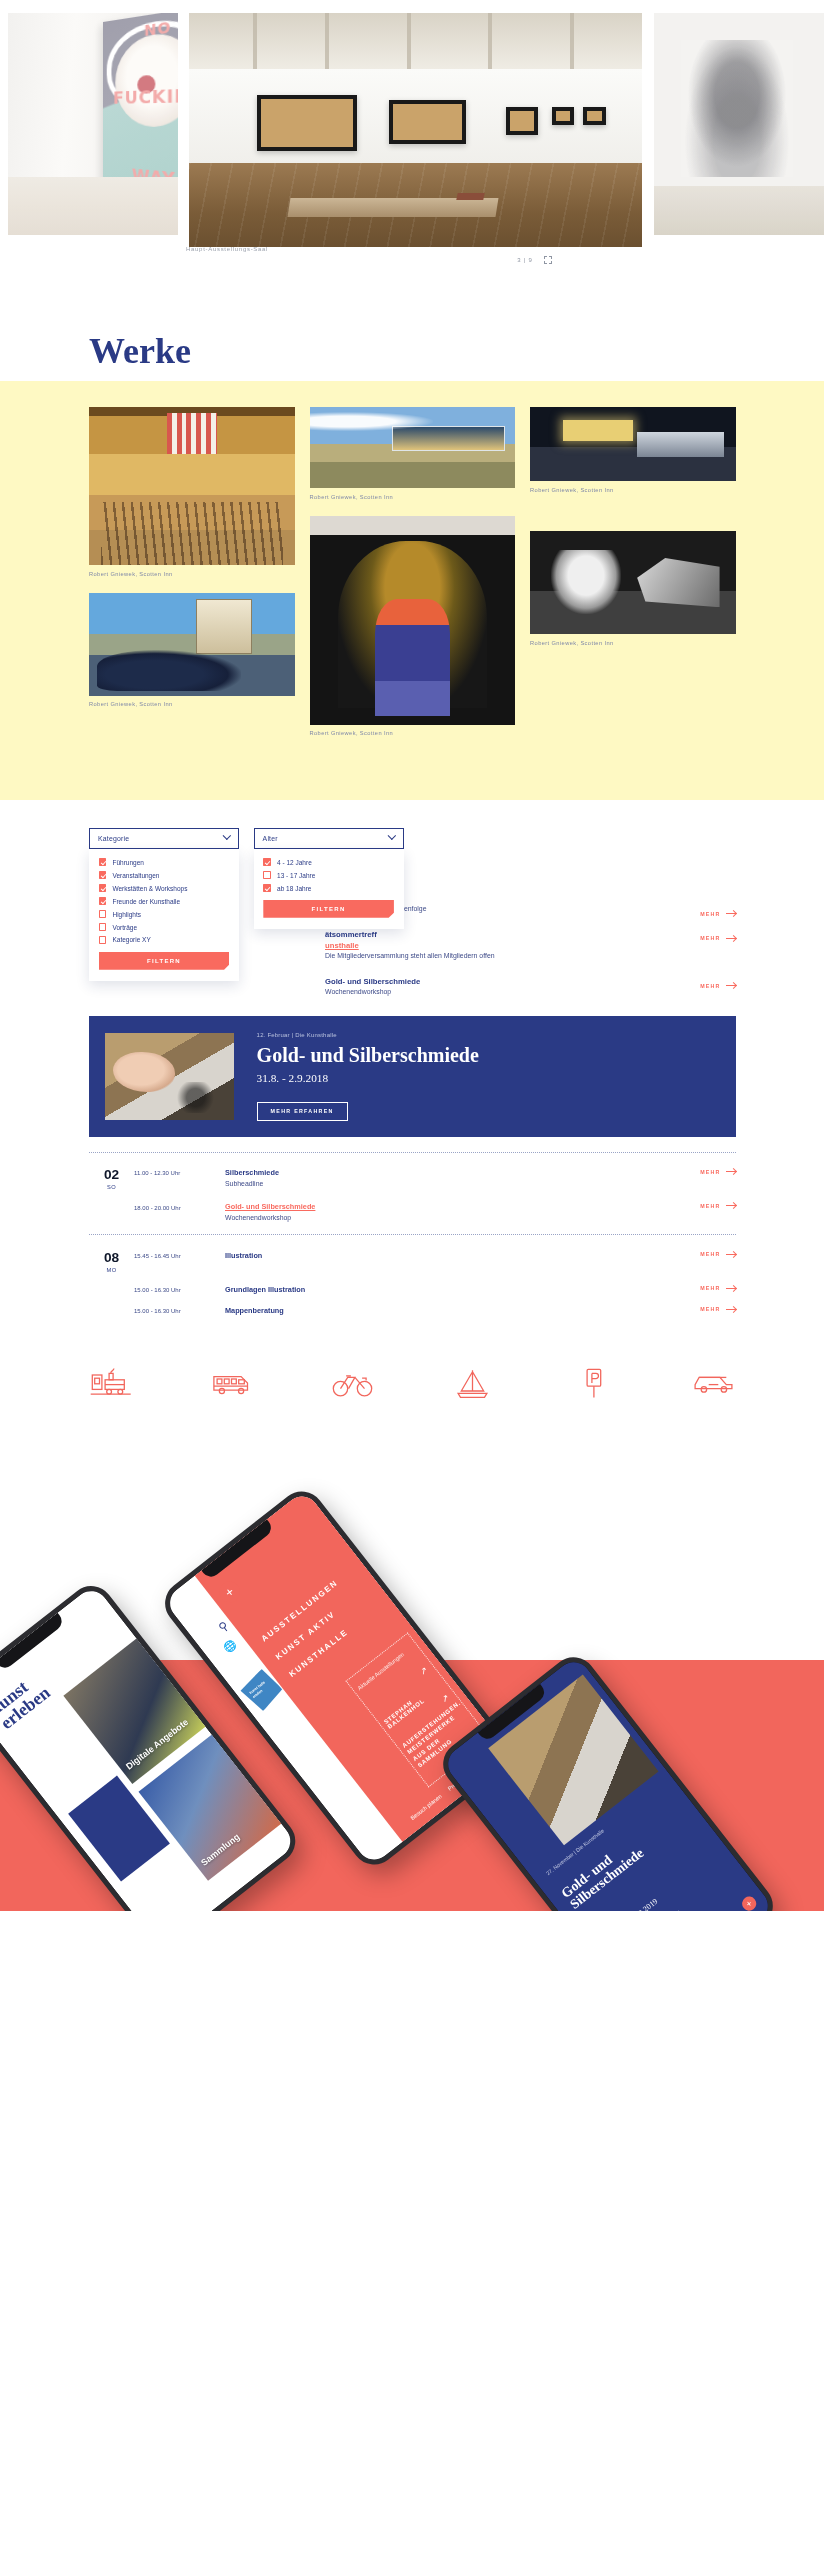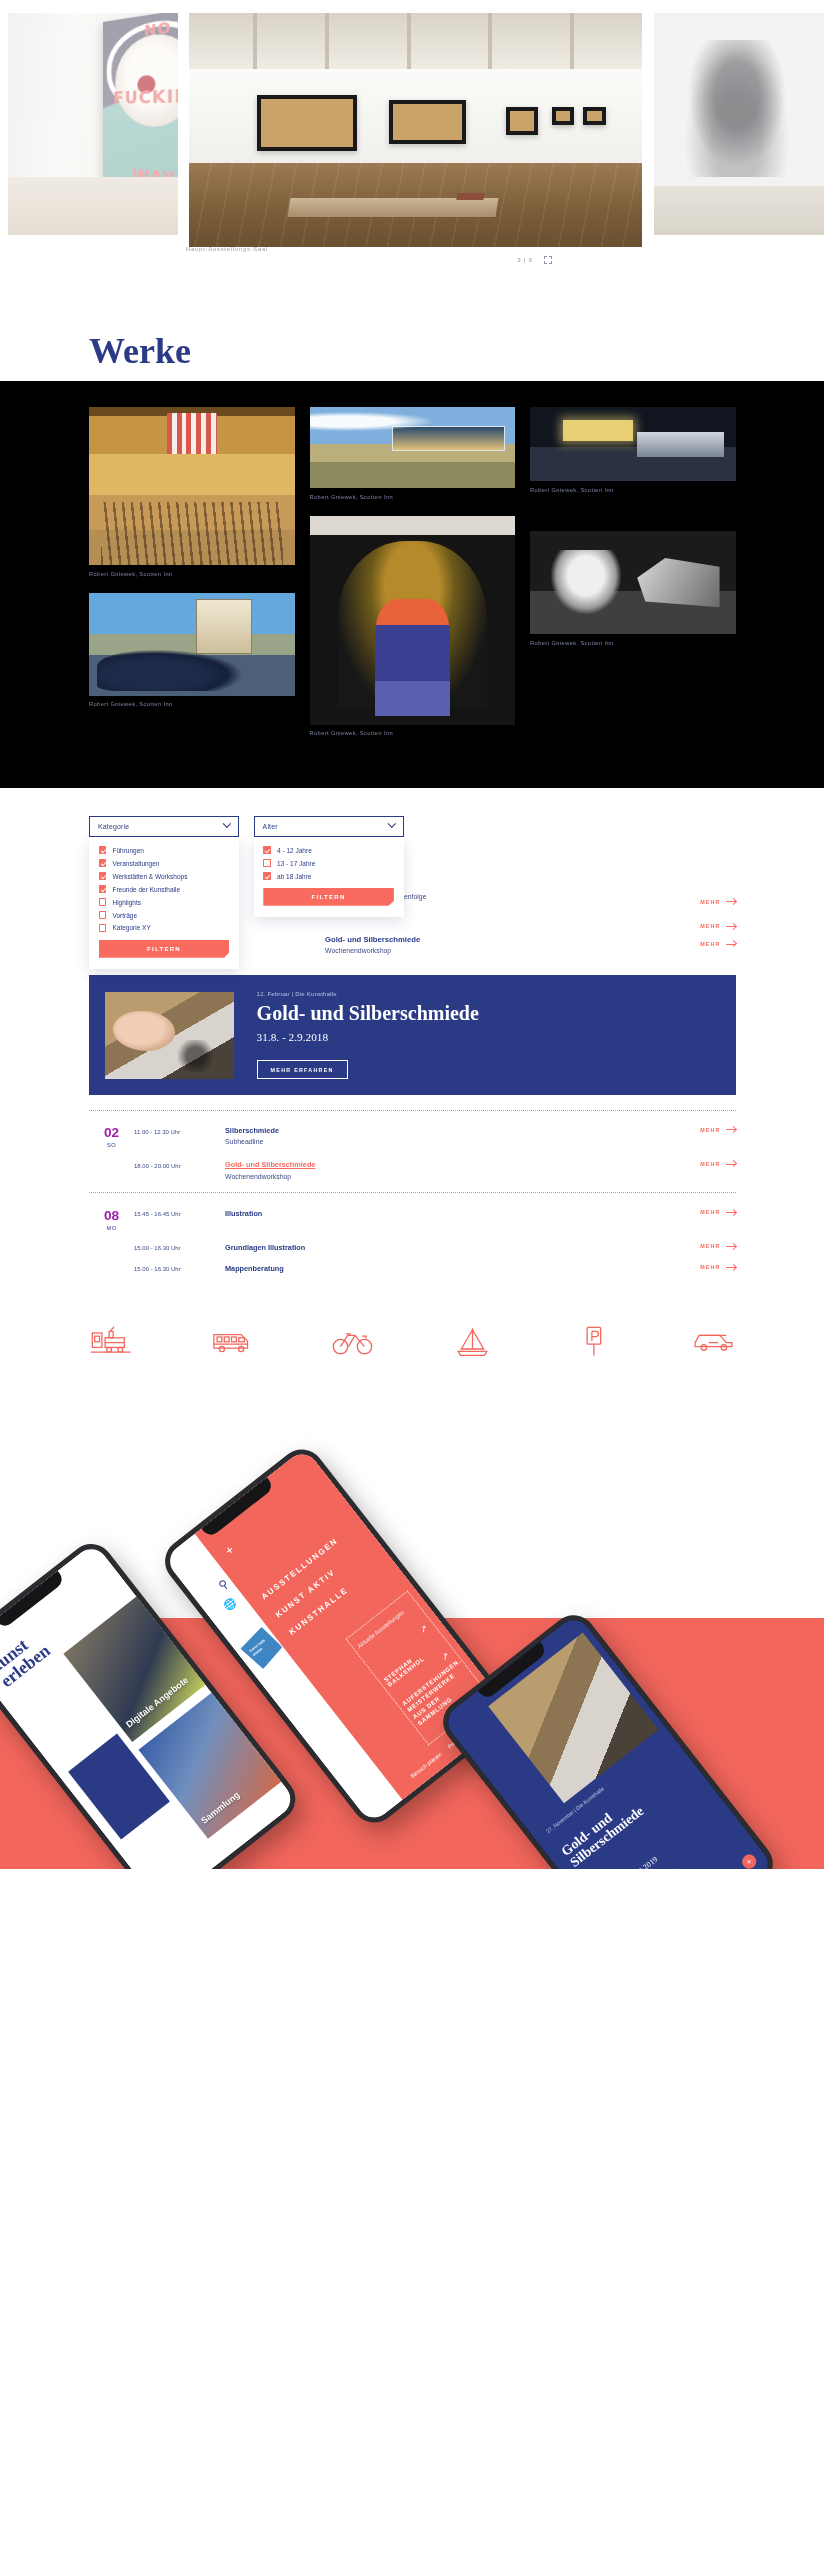--- a/index.html
+++ b/index.html
@@ -155,7 +155,7 @@
   .expand-icon i:nth-child(4){ right:0; bottom:0; border-left:0; border-top:0; }
 
   
-  .werke { background: #000000; padding: 0 0 36px 0; margin-top: 22.6px; }
+  .werke { background: #fef9c3; padding: 0 0 48px 0; margin-top: 22.6px; }
   .werke-head {
     background: #ffffff; padding: 34px 0 0 89px;
   }

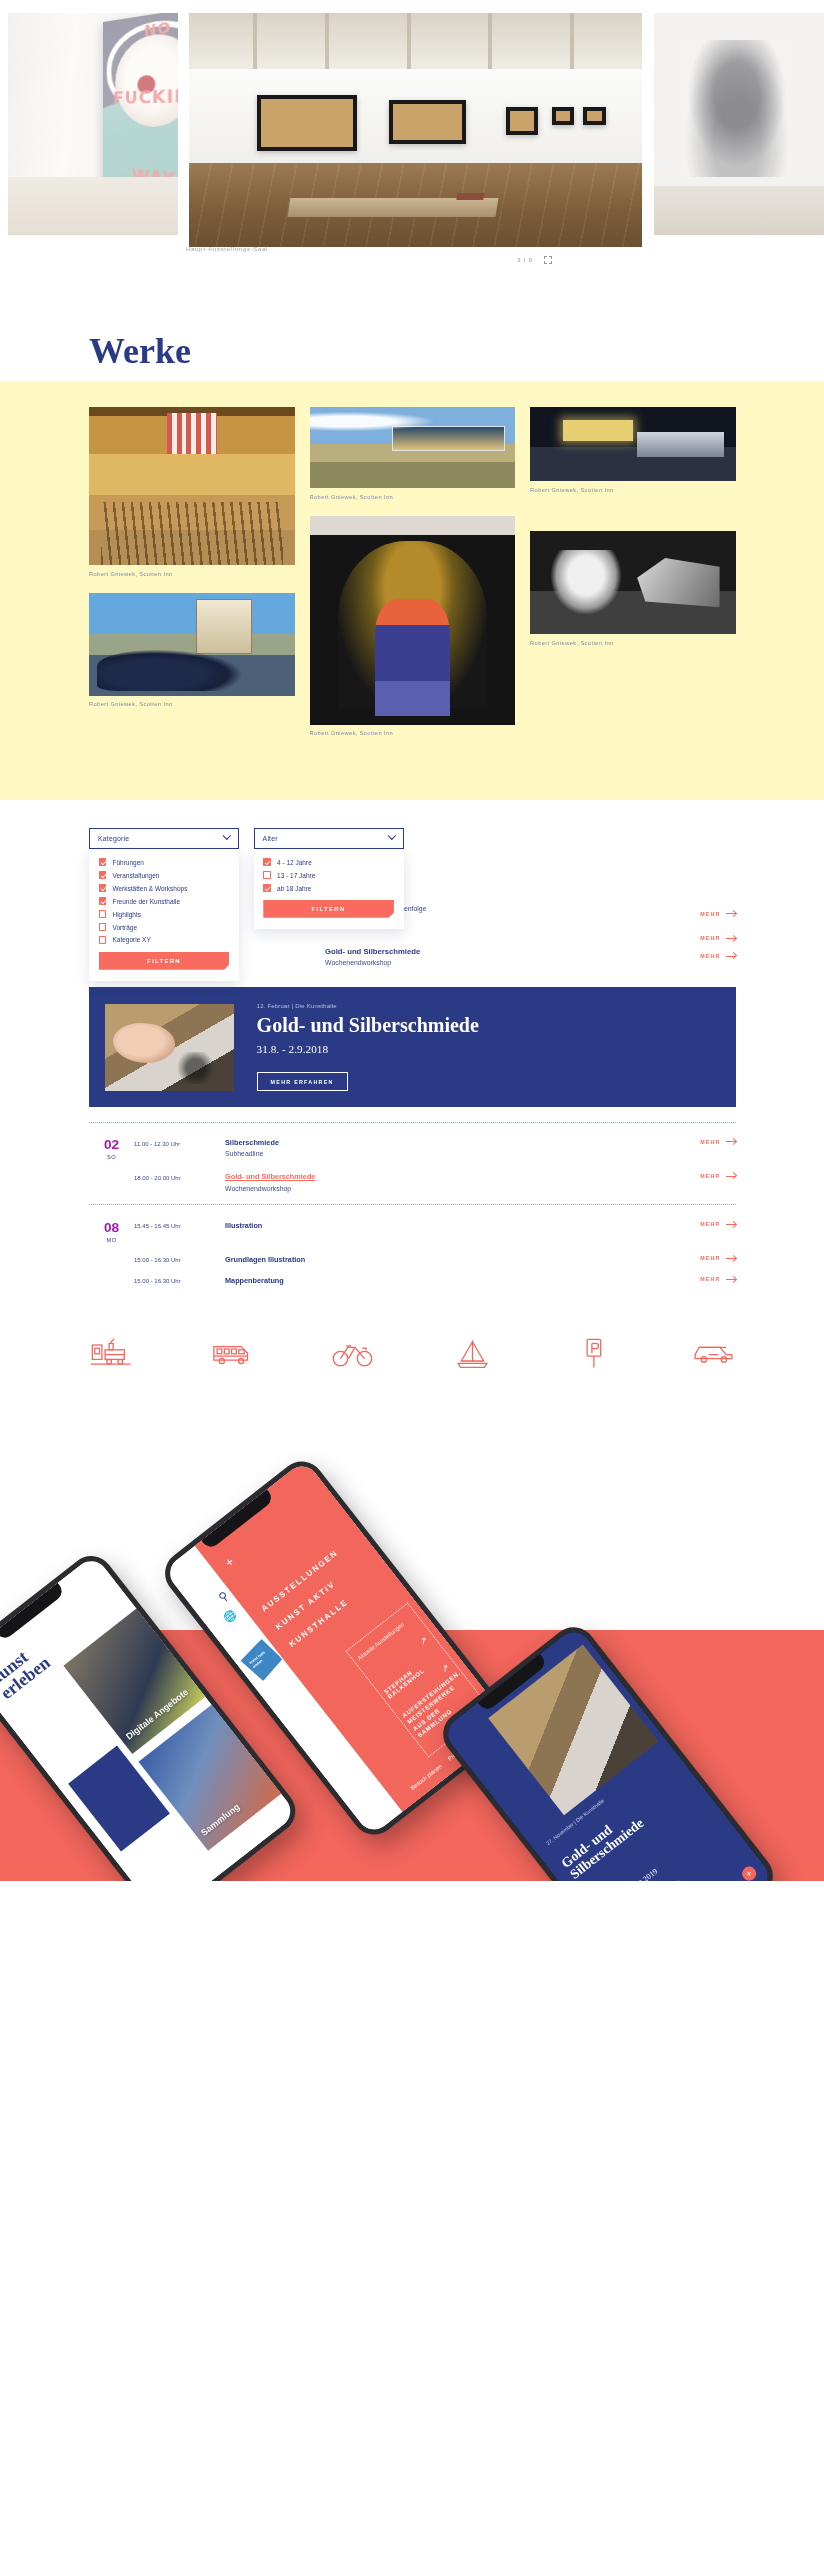--- a/index.html
+++ b/index.html
@@ -624,6 +624,11 @@
         </div>
 
         <div class="ev-row">
+          <div class="ev-texts">
+            <div class="ev-title">ätsommertreff</div>
+            <div class="ev-title coral">unsthalle</div>
+            <div class="ev-sub">Die Mitgliederversammlung steht allen Mitgliedern offen</div>
+          </div>
           <div class="mehr">
             <span>MEHR</span>
             <span class="arrow-r"></span>

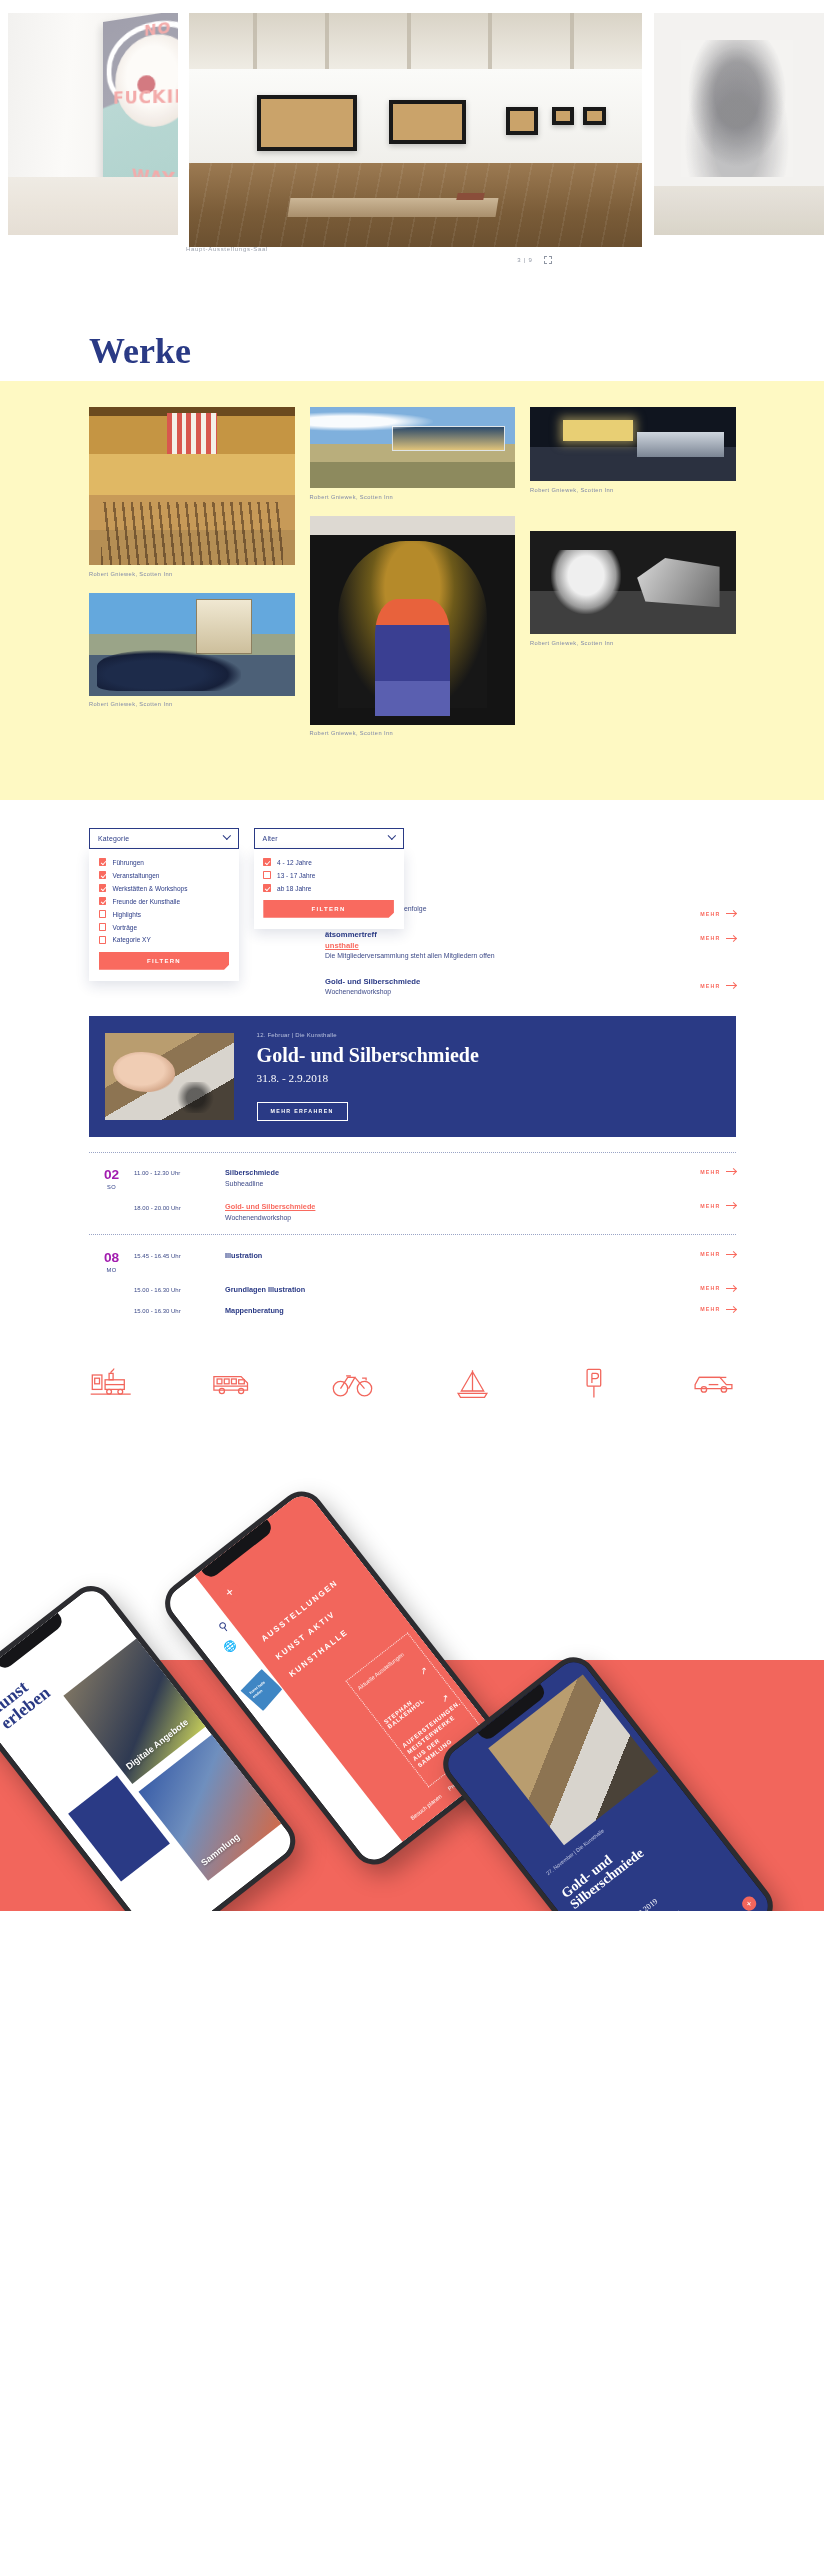--- a/index.html
+++ b/index.html
@@ -330,7 +330,7 @@
   .dayrow:first-child { border-top: 1.1px dotted #9aa4c6; }
   .sched-row { display:flex; align-items:flex-start; position: relative; padding: 4px 0 8px 0; }
   .daynum { width: 45px; flex:0 0 45px; text-align:center; }
-  .daynum .n { font-size: 13.7px; font-weight: 700; color:#a21caf; line-height:1; }
+  .daynum .n { font-size: 13.7px; font-weight: 700; color:#0f172a; line-height:1; }
   .daynum .d { font-size: 5.7px; color:#2a3a85; letter-spacing:0.4px; margin-top: 2.4px; }
   .time { width: 91px; flex:0 0 91px; font-size: 6px; color:#3d4a88; padding-top: 2.4px; }
   .sched-texts { flex:1 1 auto; }

